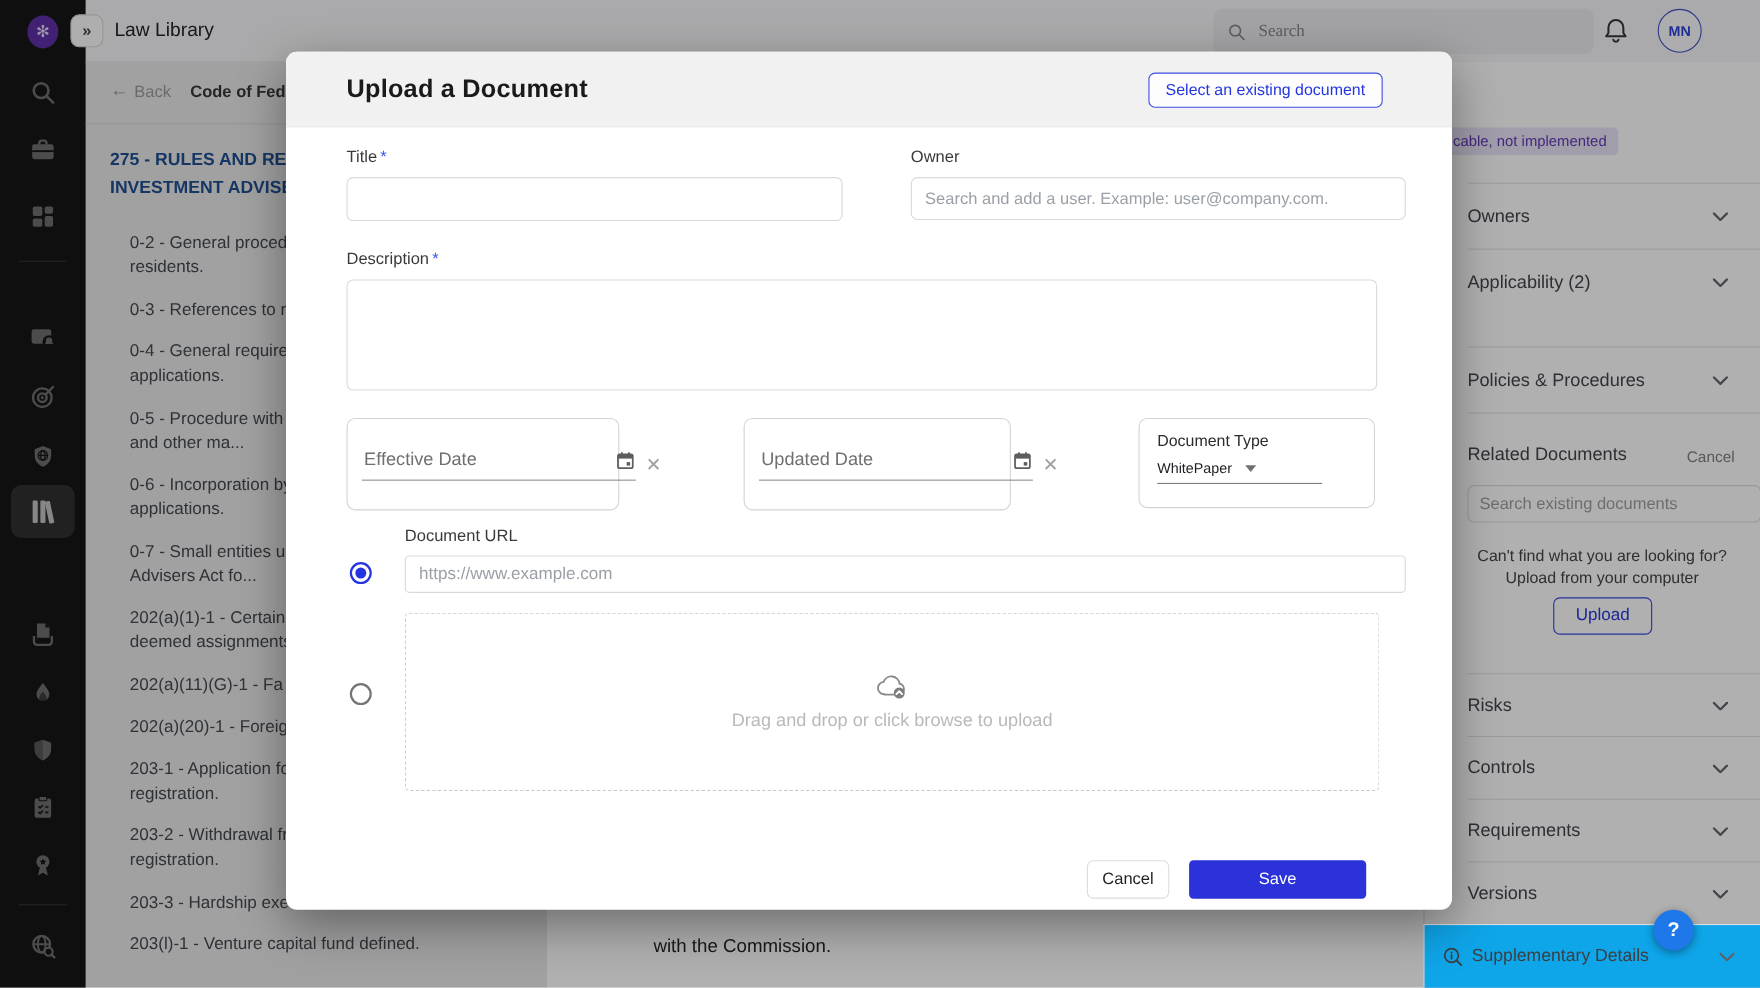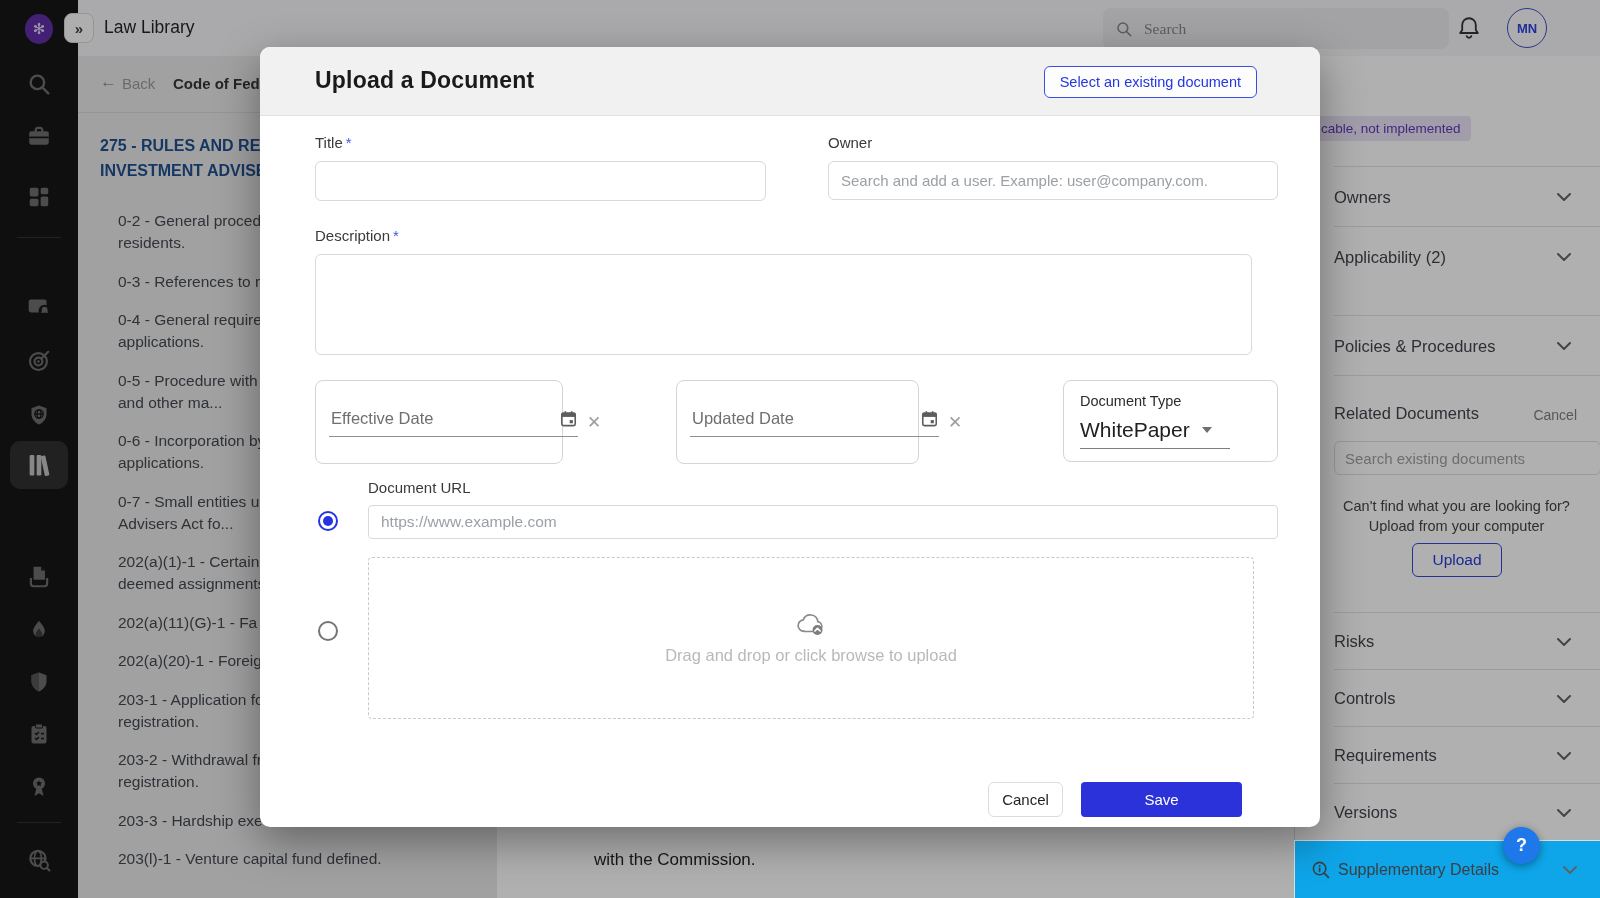--- a/index.html
+++ b/index.html
@@ -107,7 +107,7 @@
   .date-field input::placeholder{color:#6f6f6f;}
   .clear-x{margin-left:9px;font-size:17px;color:#9e9e9e;cursor:pointer;line-height:1;}
   .type-card{position:absolute;left:775px;top:333px;width:215px;height:82px;border:1px solid #d4d4d4;border-radius:8px;
-             background:#fff;padding:12px 16px;box-sizing:border-box;margin-left:28px;}
+             background:#fff;padding:12px 16px;box-sizing:border-box;}
   .type-label{font-size:14.5px;color:#2b2b2b;}
   .type-value-row{display:flex;align-items:center;gap:12px;border-bottom:1px solid #7d7d7d;
                   padding:9px 0 6px 0;width:150px;cursor:pointer;}

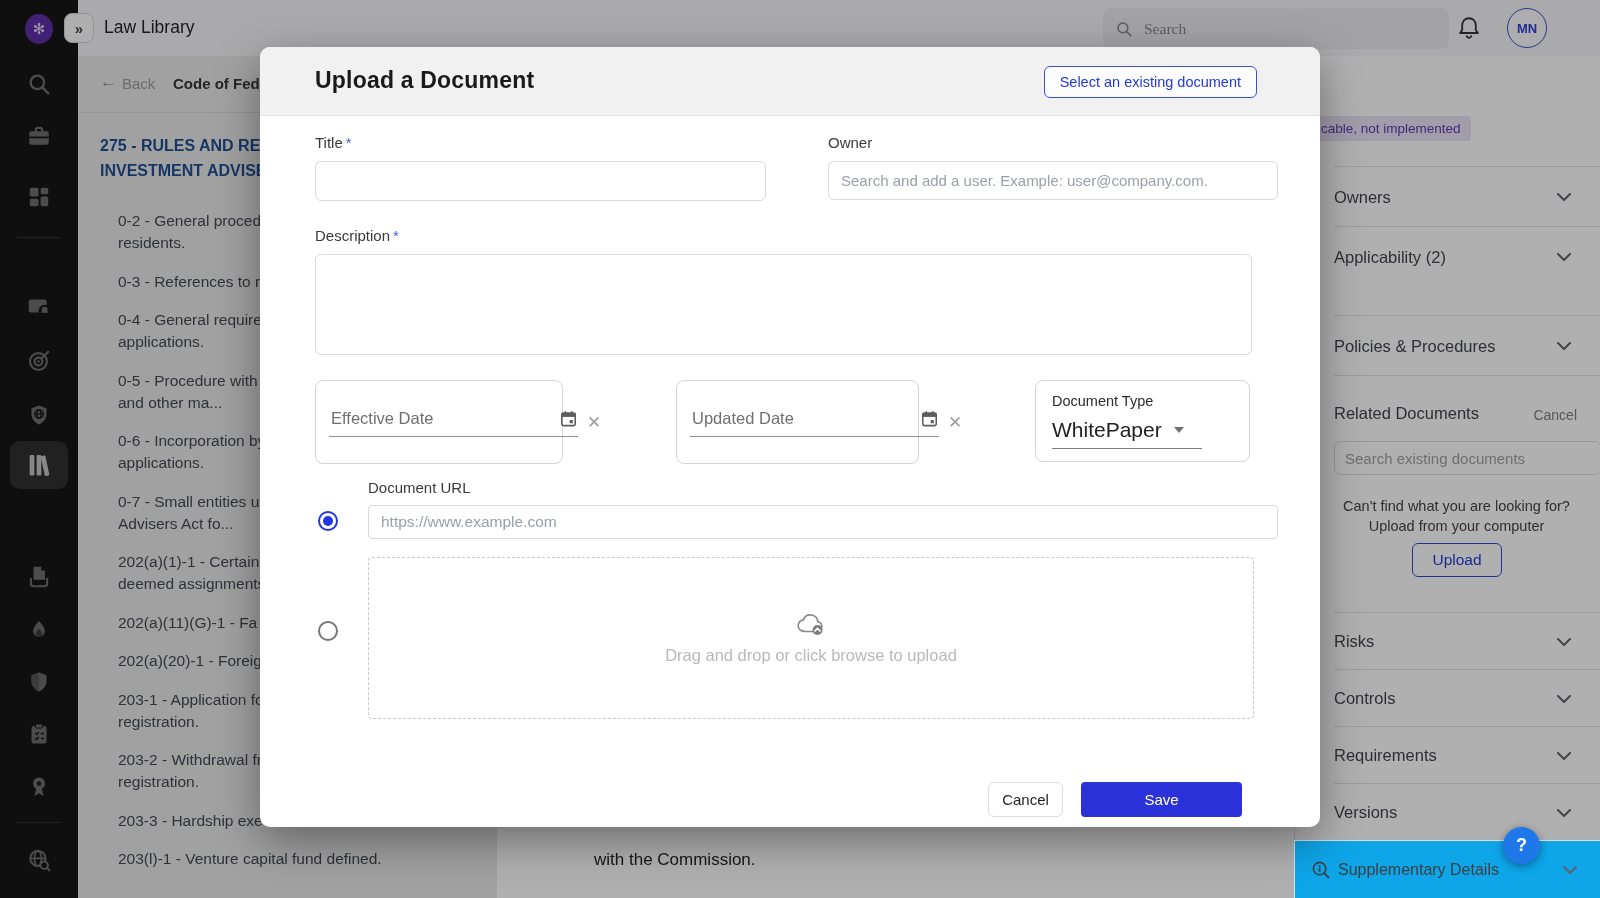--- a/index.html
+++ b/index.html
@@ -111,7 +111,7 @@
   .type-label{font-size:14.5px;color:#2b2b2b;}
   .type-value-row{display:flex;align-items:center;gap:12px;border-bottom:1px solid #7d7d7d;
                   padding:9px 0 6px 0;width:150px;cursor:pointer;}
-  .type-value{font-size:21px;color:#202124;}
+  .type-value{font-size:13px;color:#202124;}
   .caret{width:0;height:0;border-left:5.5px solid transparent;border-right:5.5px solid transparent;border-top:6px solid #6f6f6f;}
   .radio{position:absolute;width:20px;height:20px;border-radius:50%;box-sizing:border-box;cursor:pointer;background:#fff;}
   .radio.on{border:2px solid #2434e0;}

